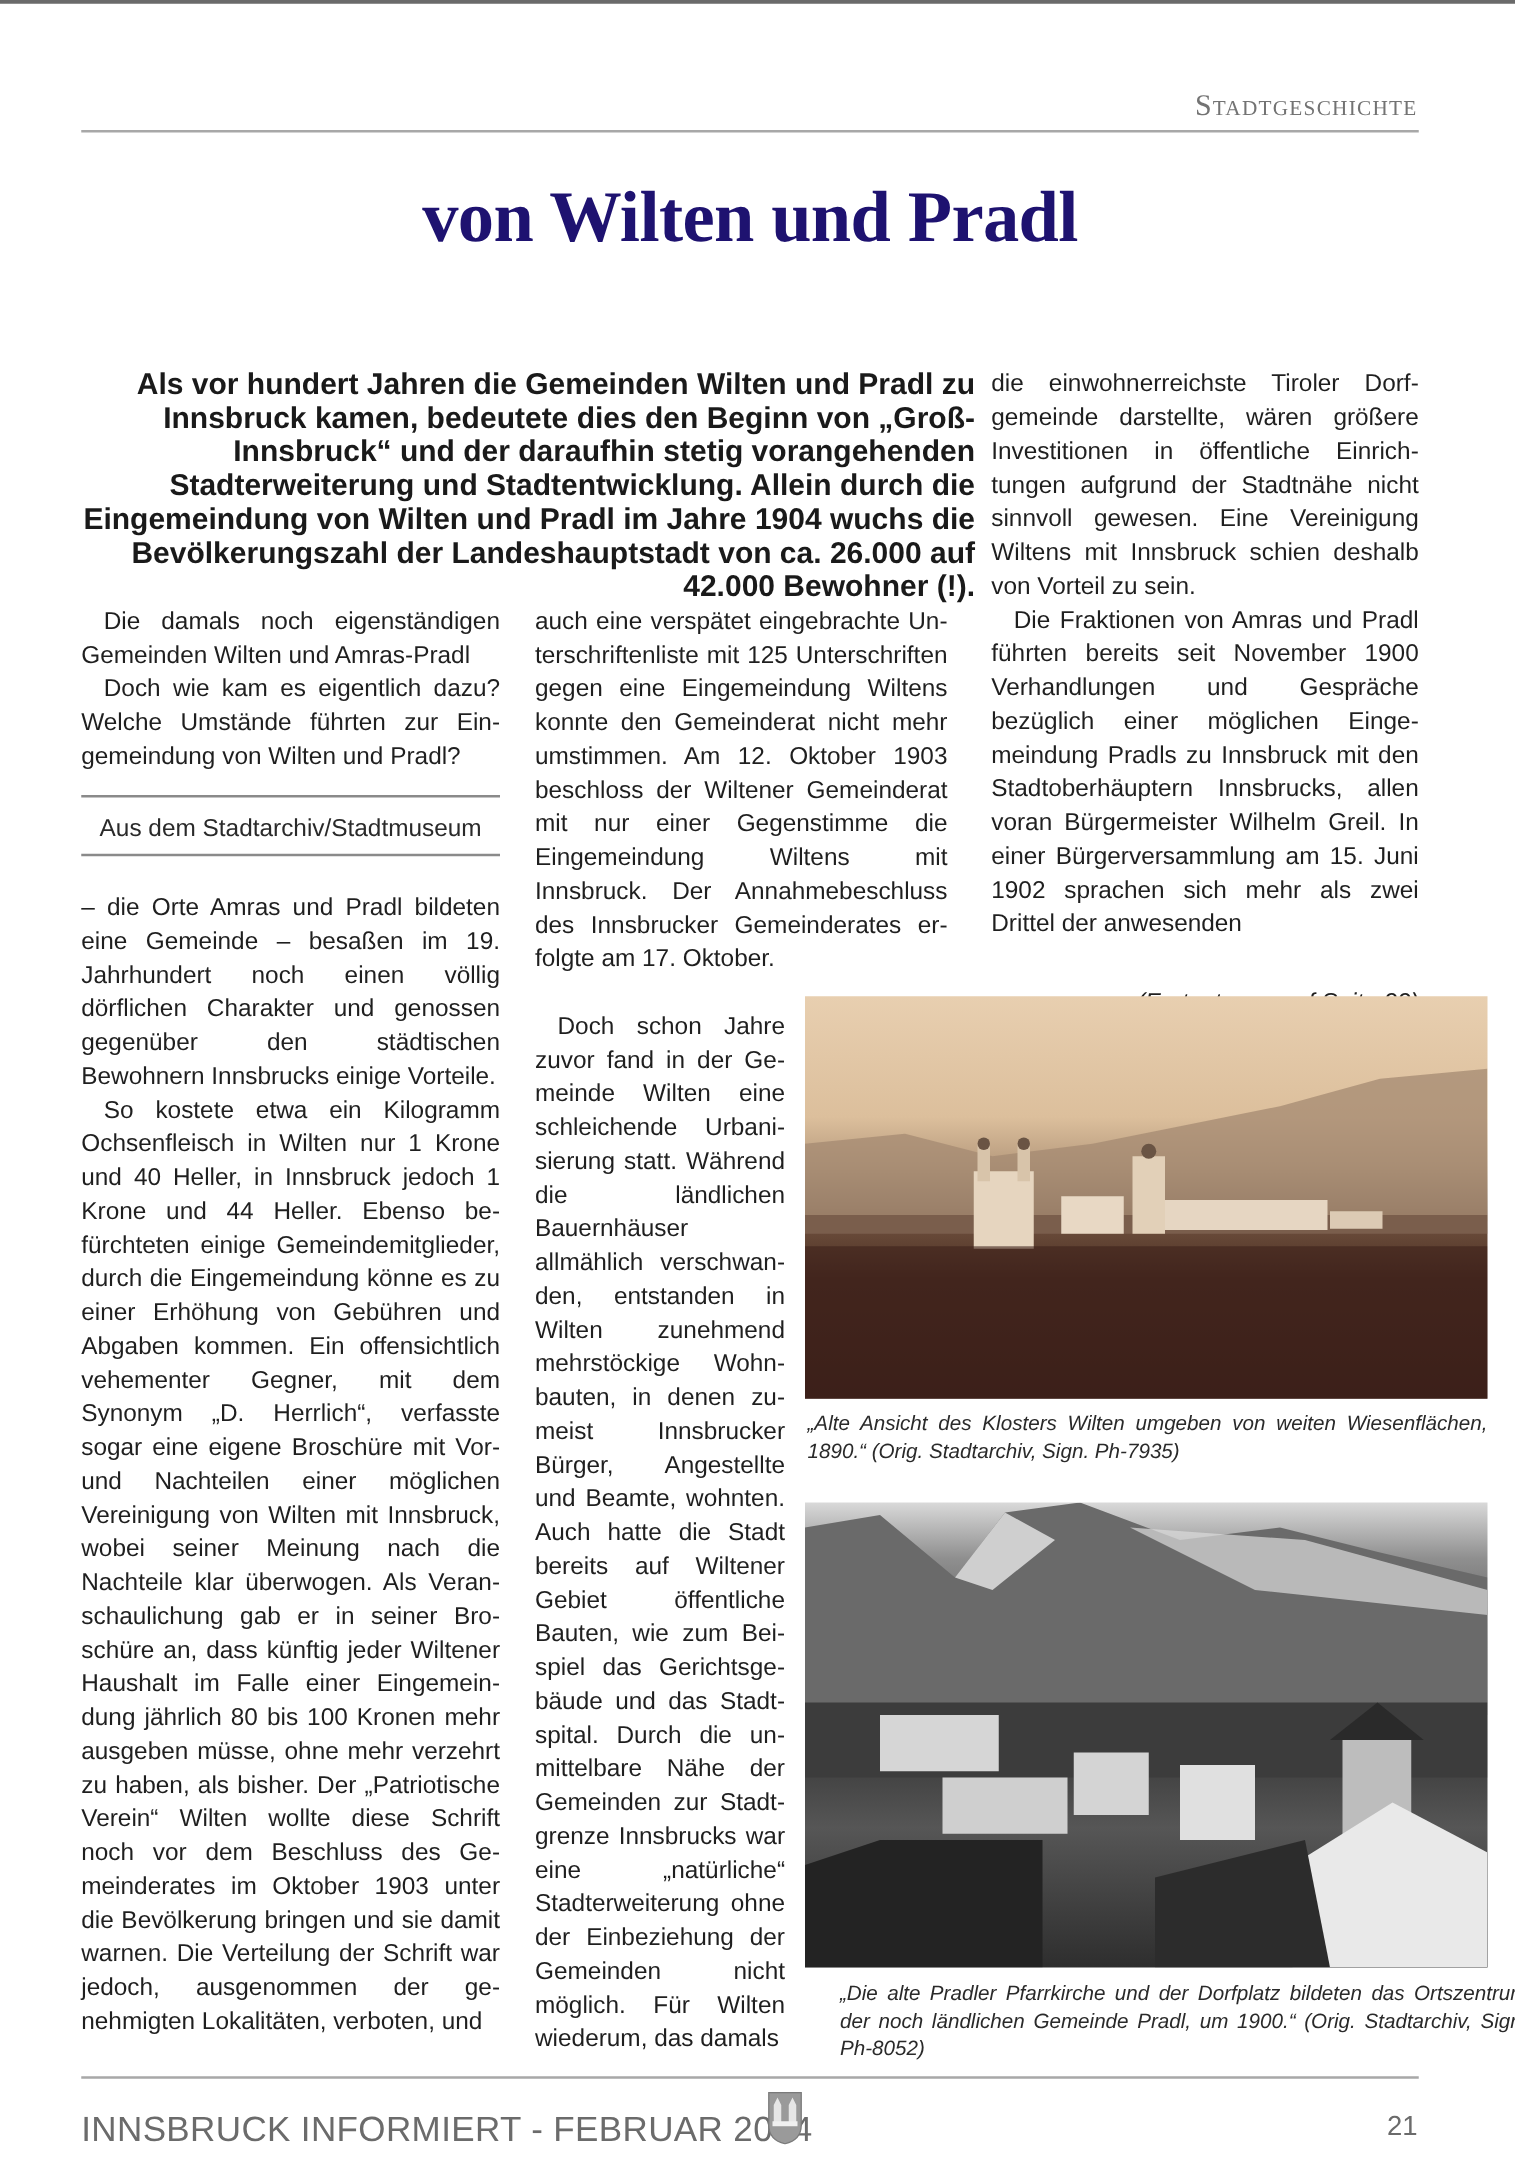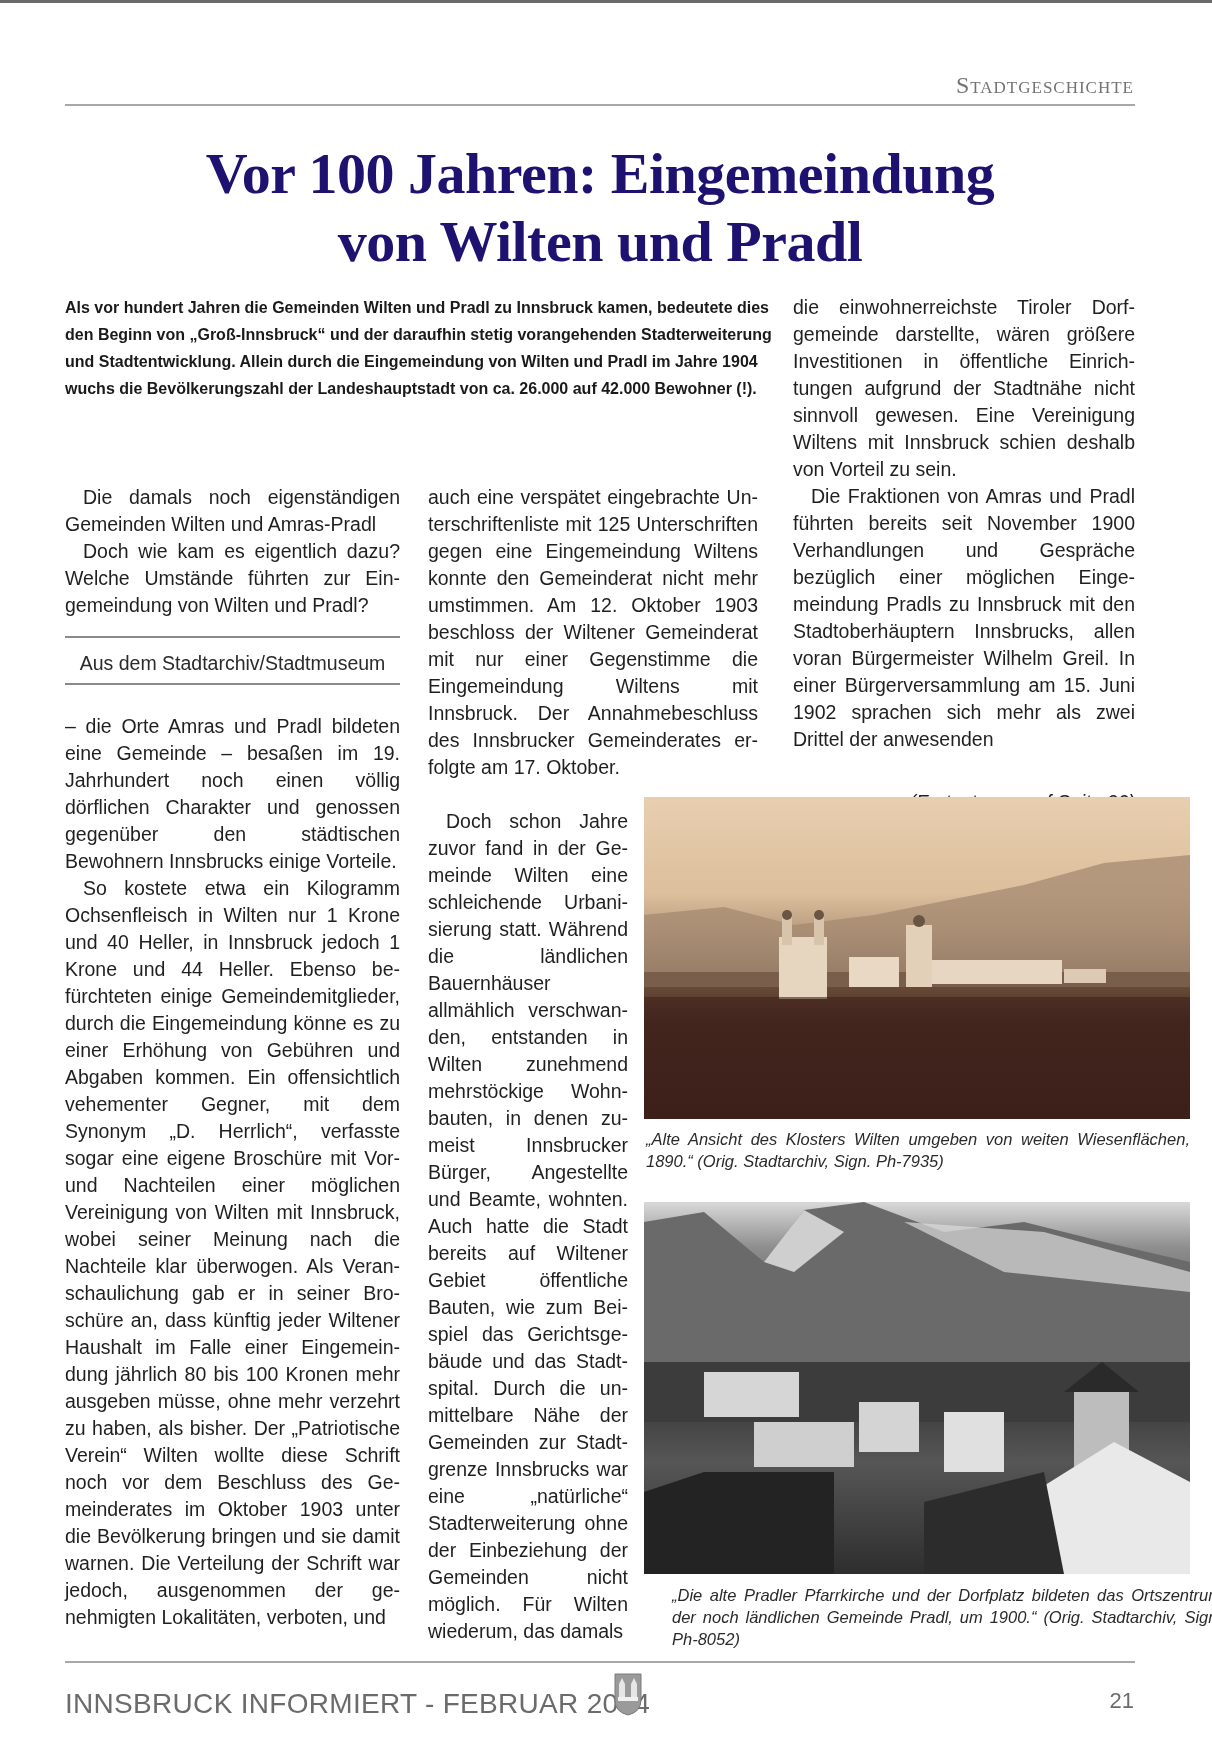--- a/index.html
+++ b/index.html
@@ -70,7 +70,6 @@
 <div class="rule" style="top:104px"></div>
 
 <h1 class="title">
-  <span>Vor 100 Jahren: Eingemeindung</span>
   <span>von Wilten und Pradl</span>
 </h1>
 

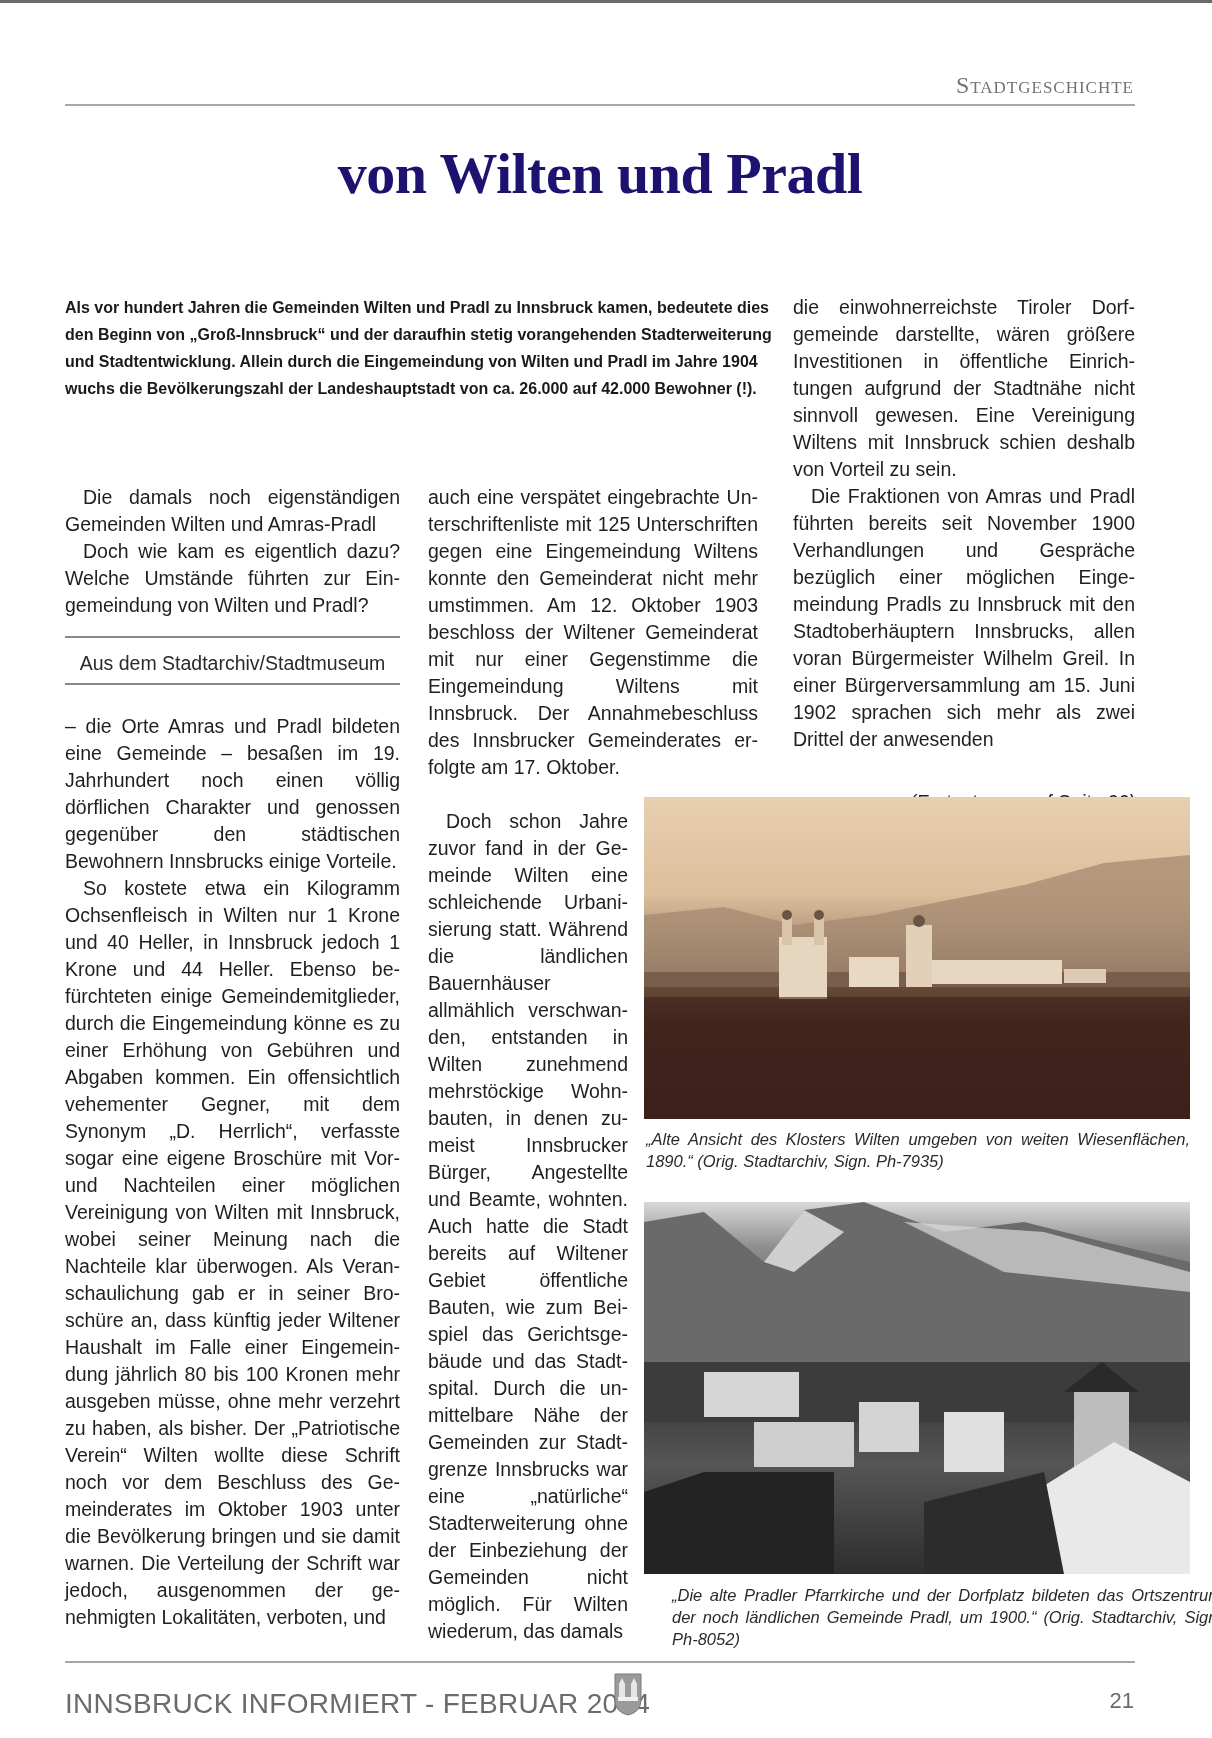--- a/index.html
+++ b/index.html
@@ -19,8 +19,8 @@
   }
   .title span { display: block; }
   .lead {
-    position: absolute; left: 65px; top: 294px; width: 715px; text-align: left;
-    font-family: "Liberation Sans", sans-serif; font-weight: bold; font-size: 16px;
+    position: absolute; left: 65px; top: 294px; width: 715px; text-align: right;
+    font-family: "Liberation Sans", sans-serif; font-weight: bold; font-size: 24px;
     line-height: 27px; color: #1a1a1a;
   }
   .col {

